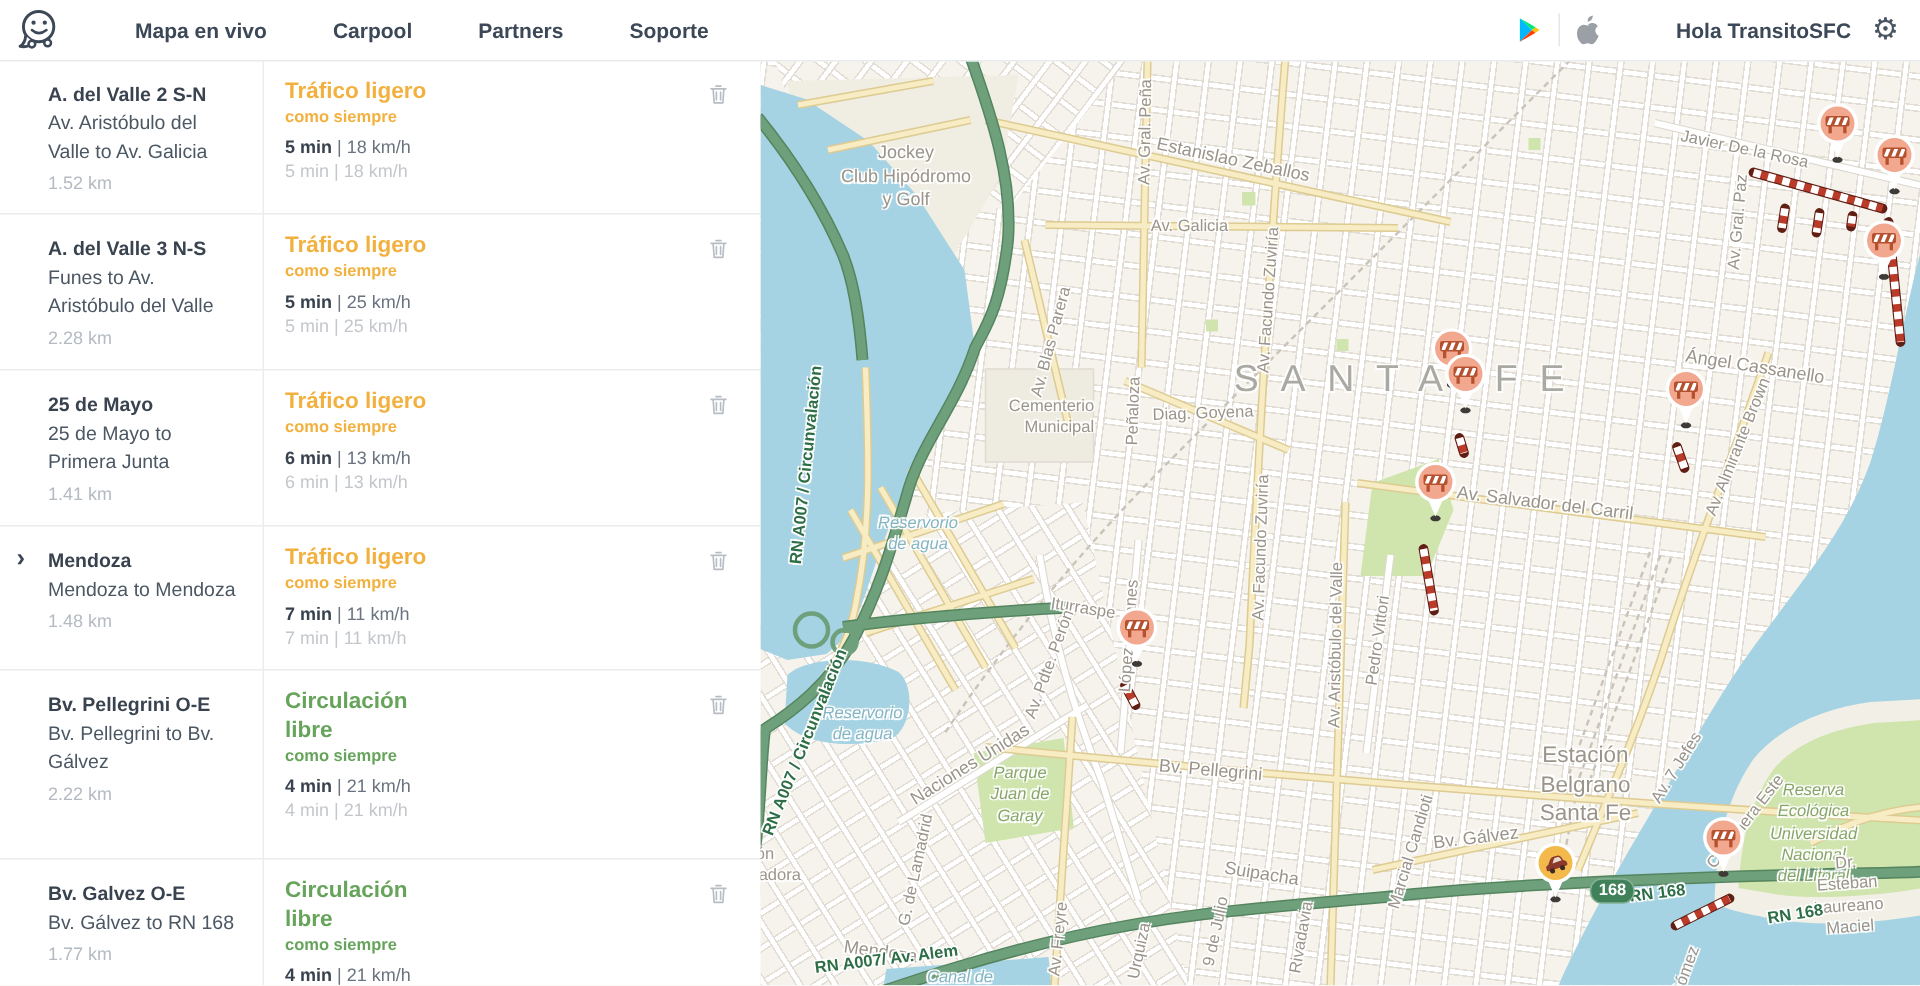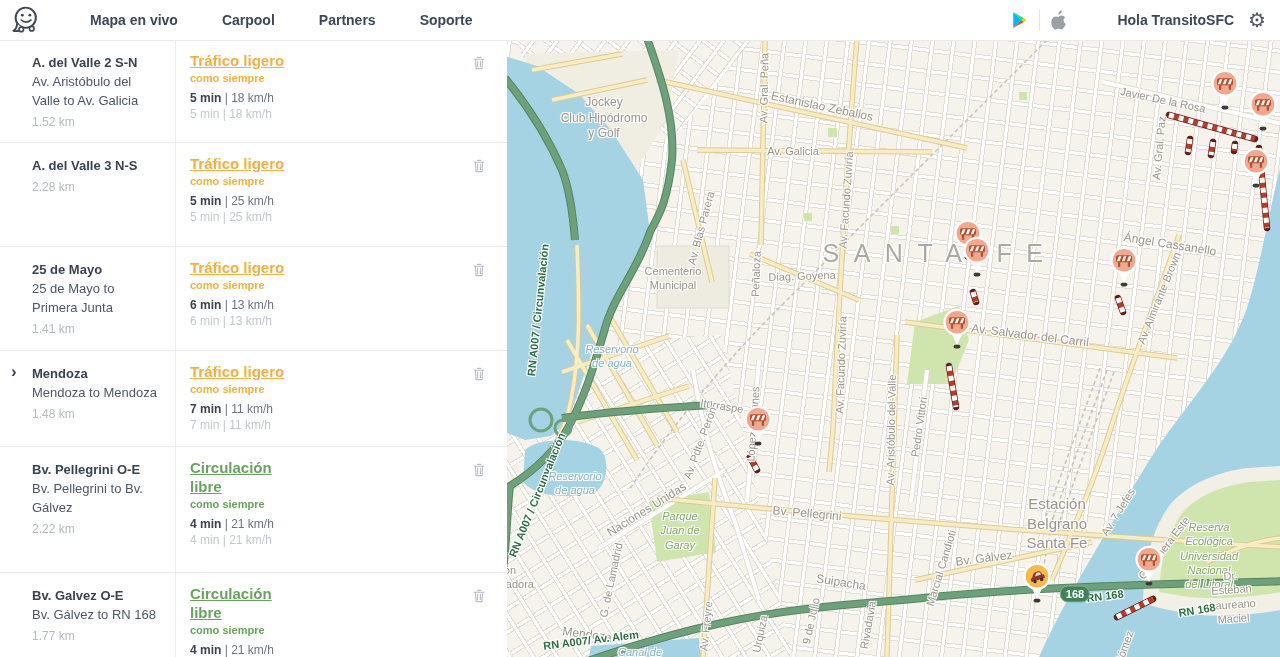--- a/index.html
+++ b/index.html
@@ -30,7 +30,7 @@
   .r-desc{font-size:13px;color:#4c5764;line-height:19px;}
   .r-km{font-size:12px;color:#b4bac1;margin-top:5px;}
   .r-right{position:absolute;left:190px;top:11px;width:120px;}
-  .r-status{font-size:15px;font-weight:700;line-height:19px;text-decoration:underline;}
+  .r-status{font-size:15px;font-weight:700;line-height:19px;}
   .r-status.orange,.r-note.orange{color:#f2b13f;}
   .r-status.green,.r-note.green{color:#67a45b;}
   .r-note{font-size:11px;font-weight:700;margin-top:2px;}

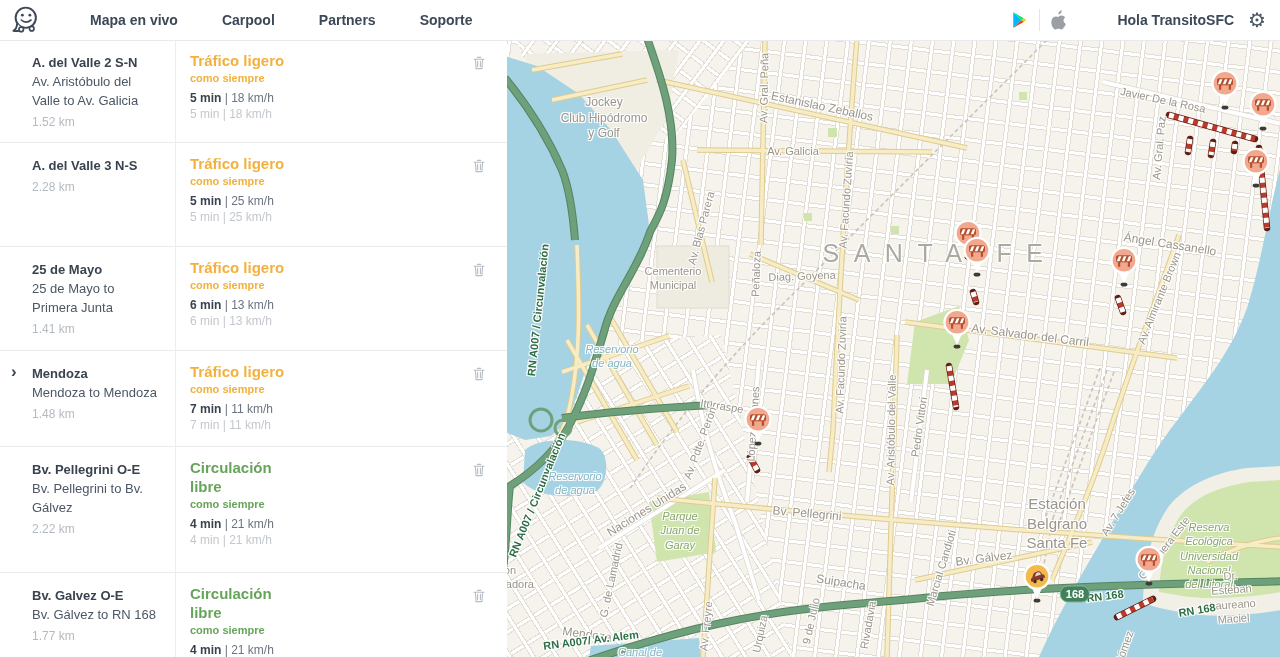--- a/index.html
+++ b/index.html
@@ -152,6 +152,7 @@
 
       <div class="r-left">
         <div class="r-name">A. del Valle 3 N-S</div>
+        <div class="r-desc">Funes to Av. Aristóbulo del Valle</div>
         <div class="r-km">2.28 km</div>
       </div>
       <div class="r-right">

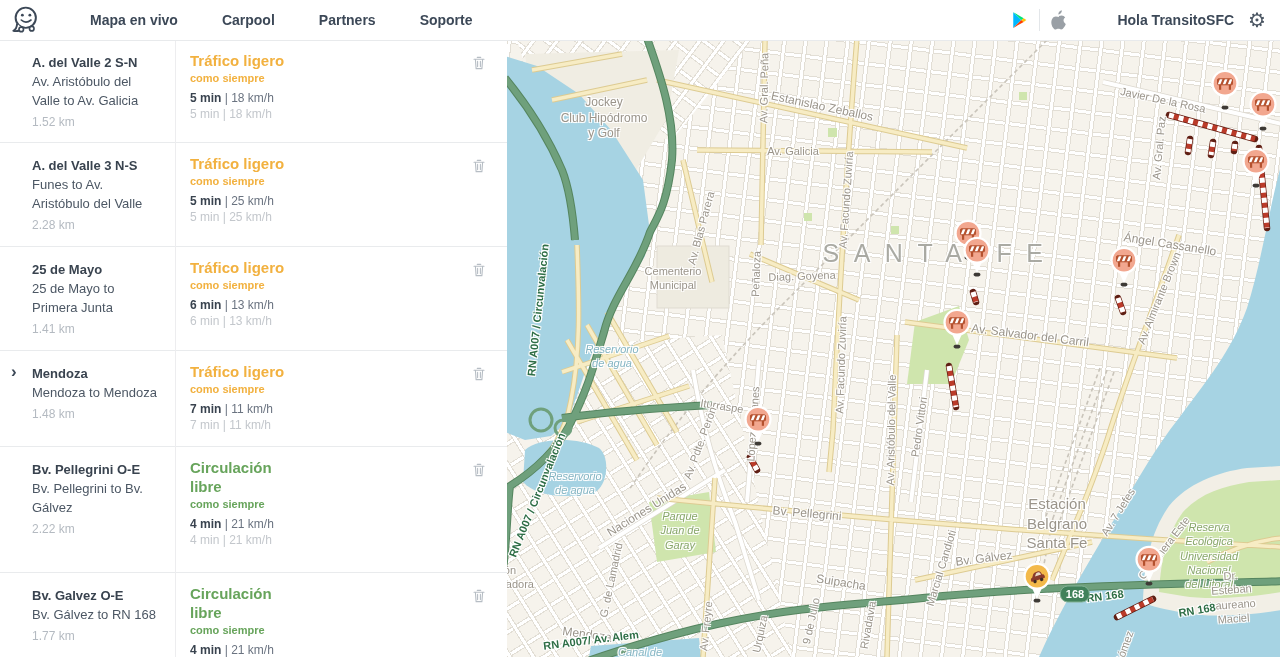--- a/index.html
+++ b/index.html
@@ -345,7 +345,7 @@
         <div class="lb s" style="left: 663px; top: 205px; --r: 9deg; font-size: 12px;">Ángel Cassanello</div>
         <div class="lb s" style="left: 652px; top: 258px; --r: -68deg;">Av. Almirante Brown</div>
         <div class="lb city" style="left: 433px; top: 213px; --r: 0deg;">SANTA FE</div>
-        <div class="lb s" style="left: 166px; top: 238px; --r: 0deg;">Cementerio
+        <div class="lb s" style="left: 194px; top: 238px; text-align: right; --r: 0deg;">Cementerio
 Municipal</div>
         <div class="lb s" style="left: 249px; top: 234px; --r: -88deg;">Peñaloza</div>
         <div class="lb s" style="left: 295px; top: 236px; --r: -2deg;">Diag. Goyena</div>

